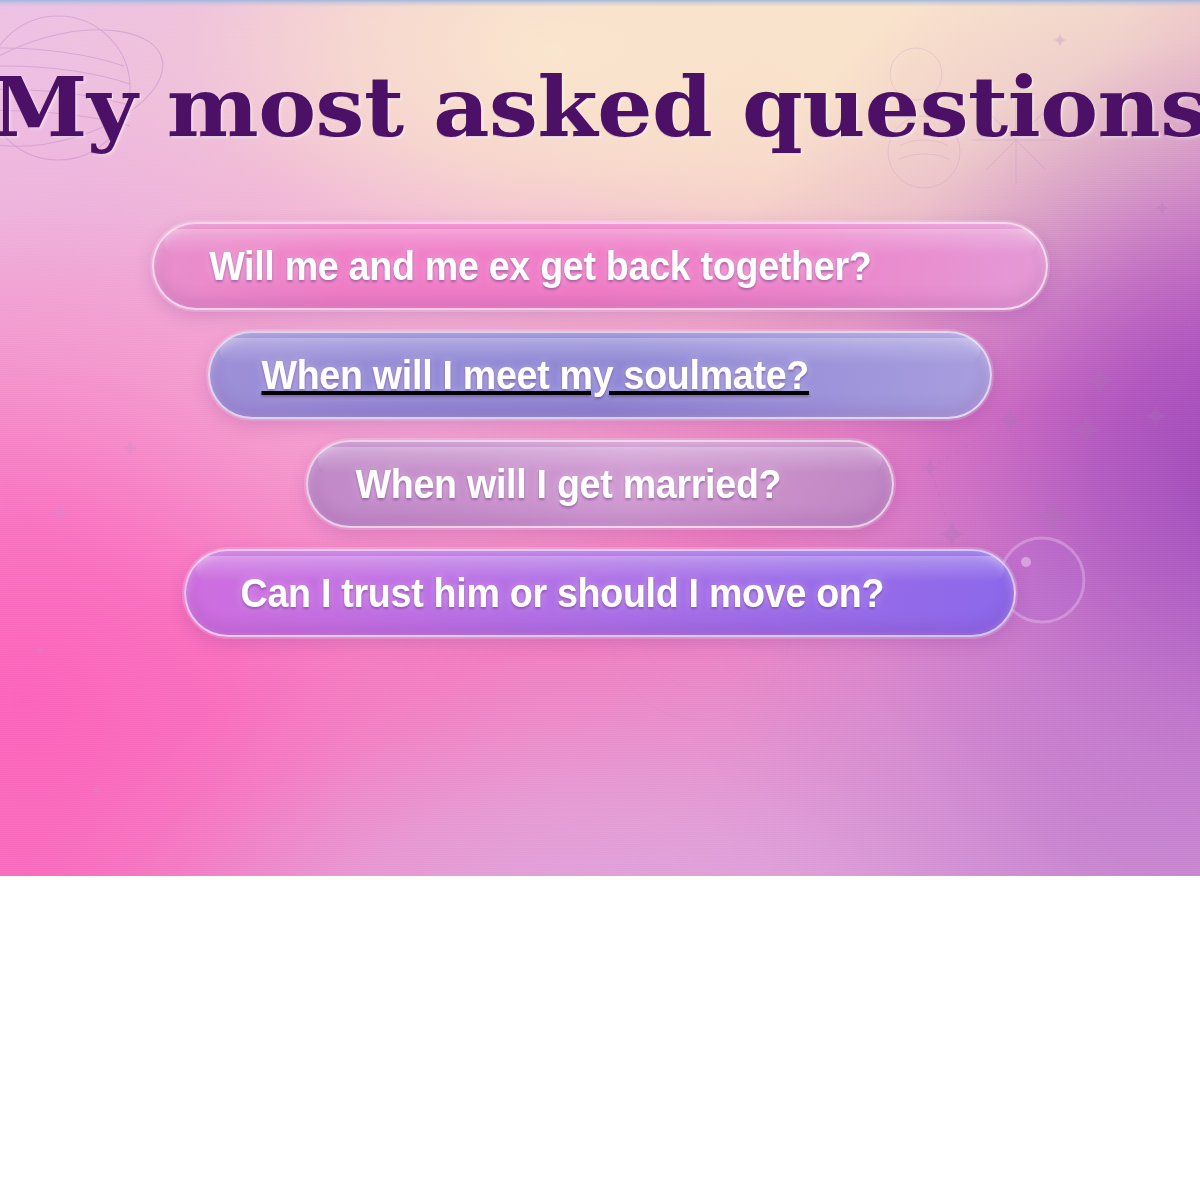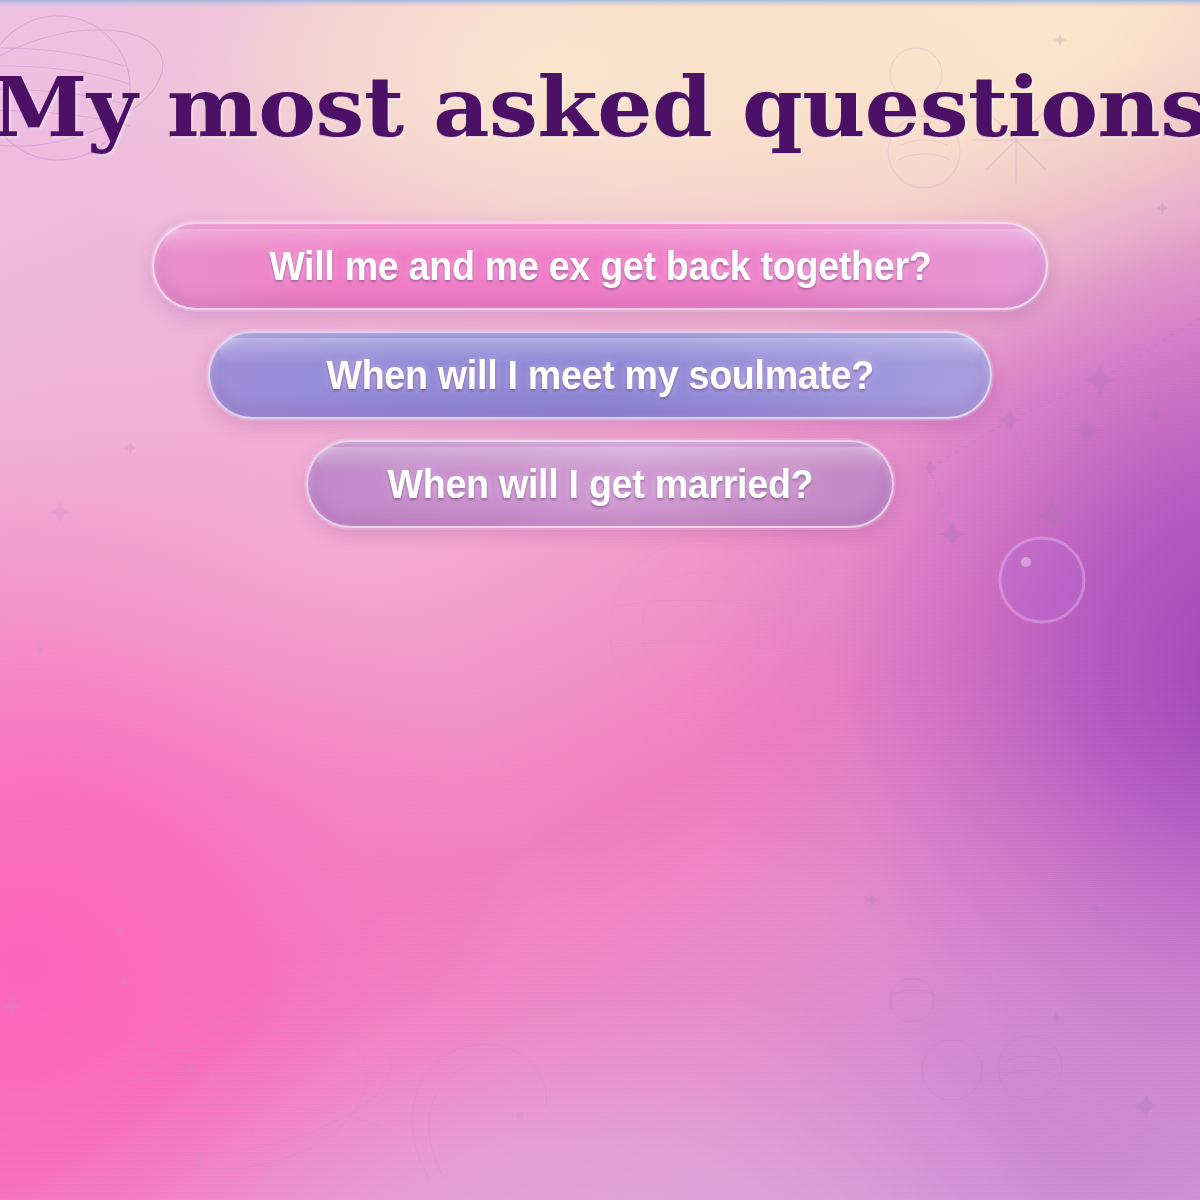--- a/index.html
+++ b/index.html
@@ -17,7 +17,7 @@
   #poster {
     position: relative;
     width: 1200px;
-    height: 1200px;
+    height: 876px;
     overflow: hidden;
     background-color: #e8a6d0;
   }

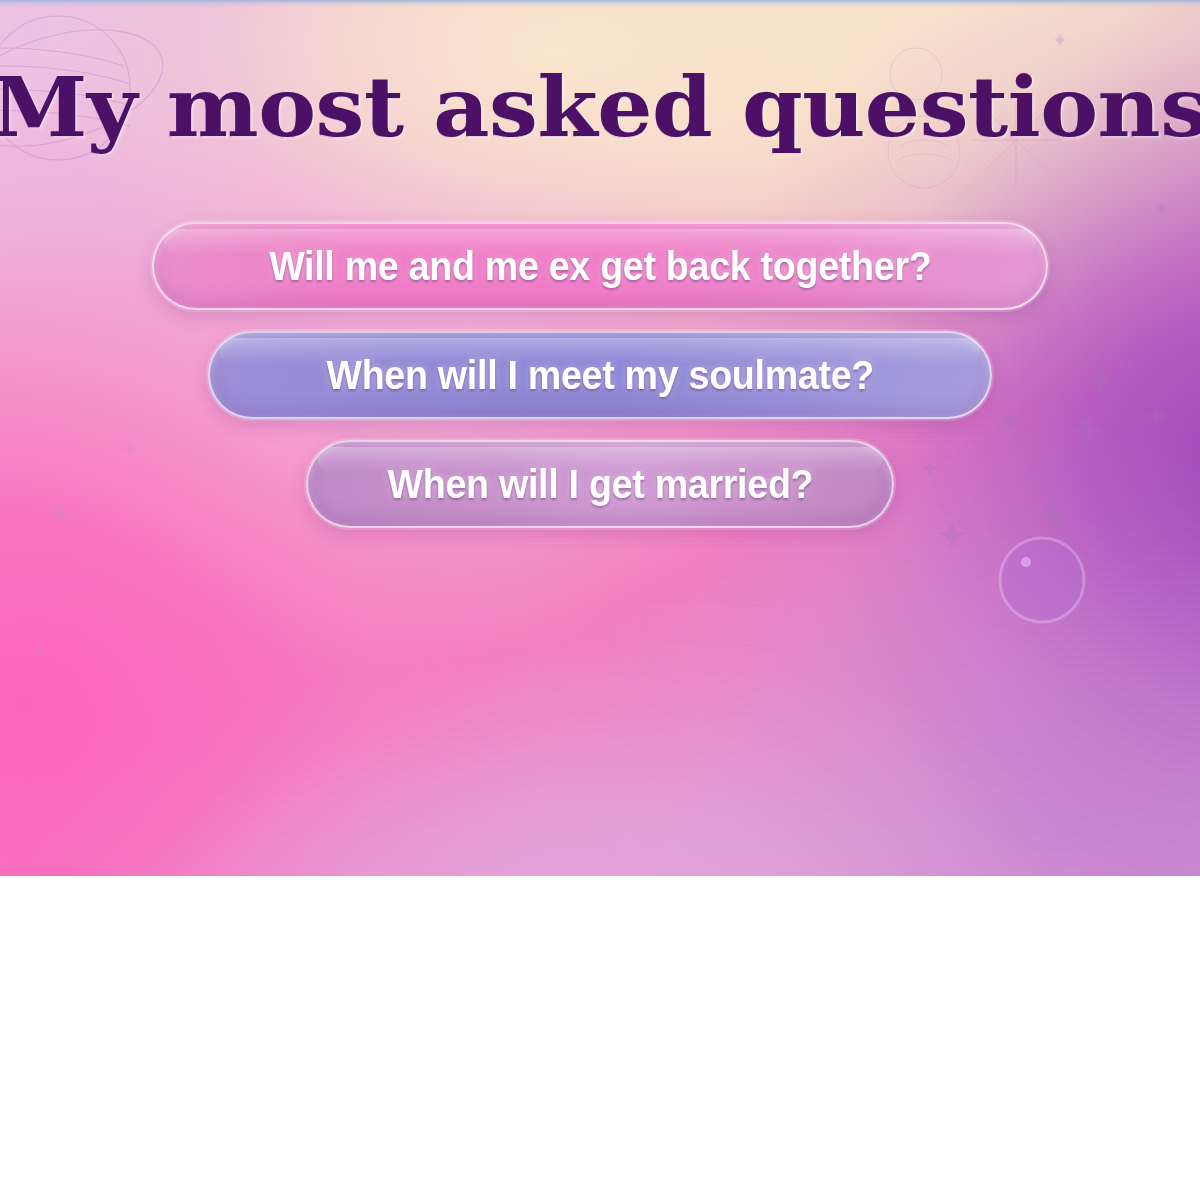--- a/index.html
+++ b/index.html
@@ -175,7 +175,7 @@
     border-radius: 46px;
     display: flex;
     align-items: center;
-    justify-content: center;
+    justify-content: flex-start;
     box-sizing: border-box;
     padding: 0 34px;
     border: 2.5px solid rgba(255,255,255,0.62);

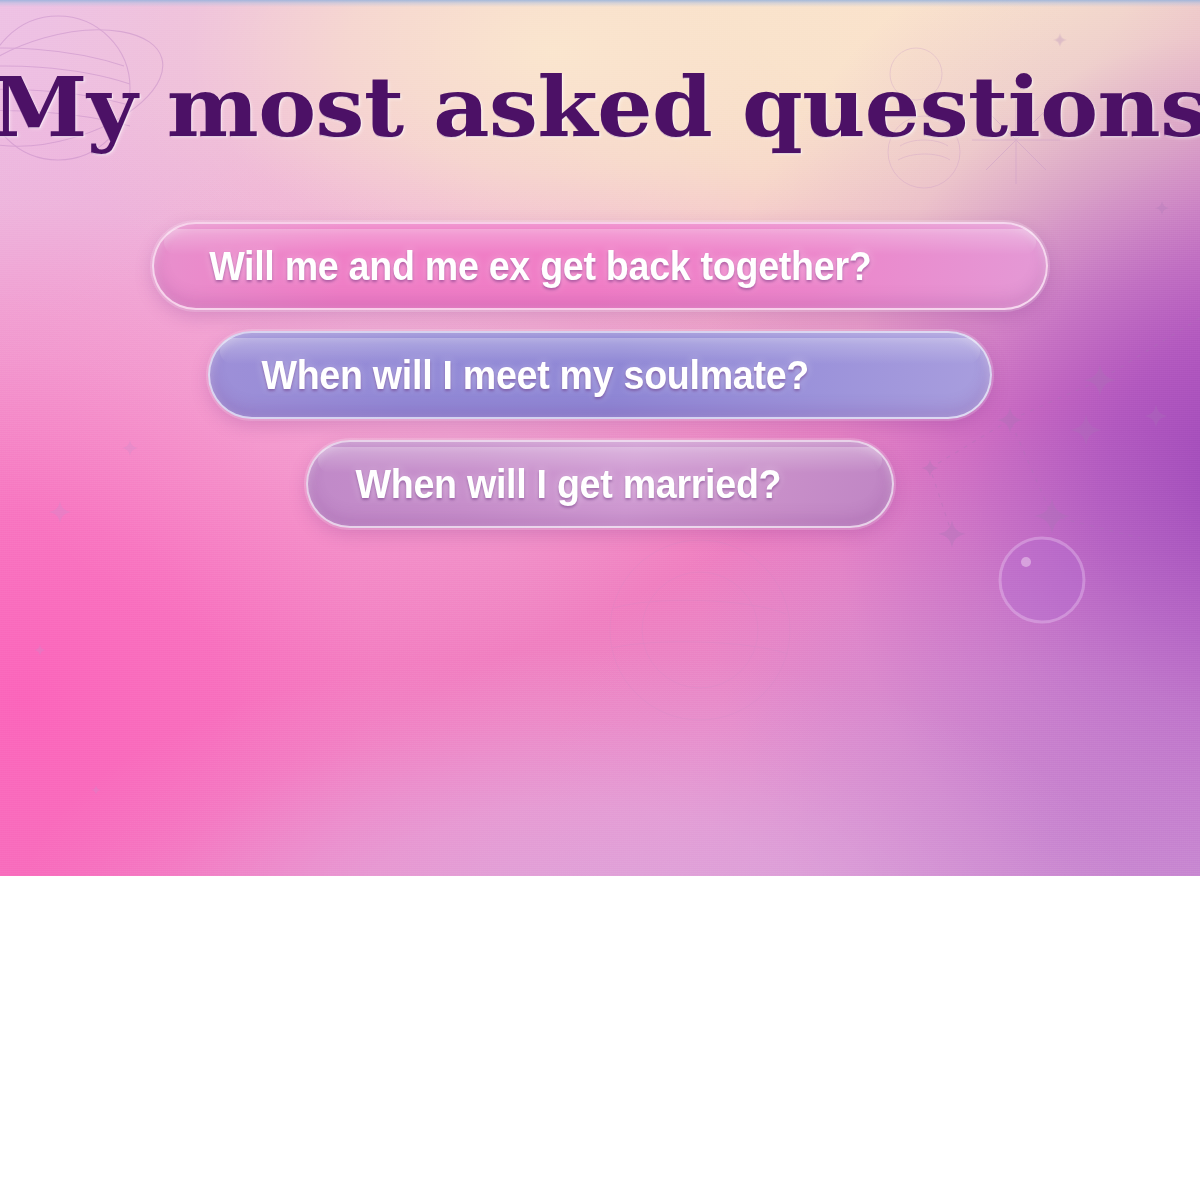--- a/index.html
+++ b/index.html
@@ -215,7 +215,7 @@
 
   
   .p0 { width: 896px; background: linear-gradient(100deg, #e890cd 0%, #ef7ec6 22%, #f07dc6 50%, #ec86cb 74%, #e49ad6 100%); }
-  .p1 { width: 784px; background: linear-gradient(100deg, #9e90d8 0%, #9289d6 26%, #8f87d5 52%, #9b92da 76%, #a99ede 100%); }
+  .p1 { width: 784px; background: linear-gradient(100deg, #9e90d8 0%, #9289d6 26%, #8f87d5 52%, #9b92da 76%, #a99ede 100%); text-decoration: underline; }
   .p2 { width: 588px; background: linear-gradient(100deg, #c089c8 0%, #c78fcb 28%, #cf9ad2 55%, #c88fc9 80%, #bf85c4 100%); }
   .p3 { width: 962px; background: linear-gradient(100deg, #c794dd 0%, #bb86da 24%, #b27ed8 48%, #bb8bdd 74%, #c79ae2 100%); }
   .p4 { width: 862px; background: linear-gradient(100deg, #c2a4dd 0%, #b5a6e0 26%, #a8a6e4 52%, #9a9fe2 76%, #8f96e0 100%); }

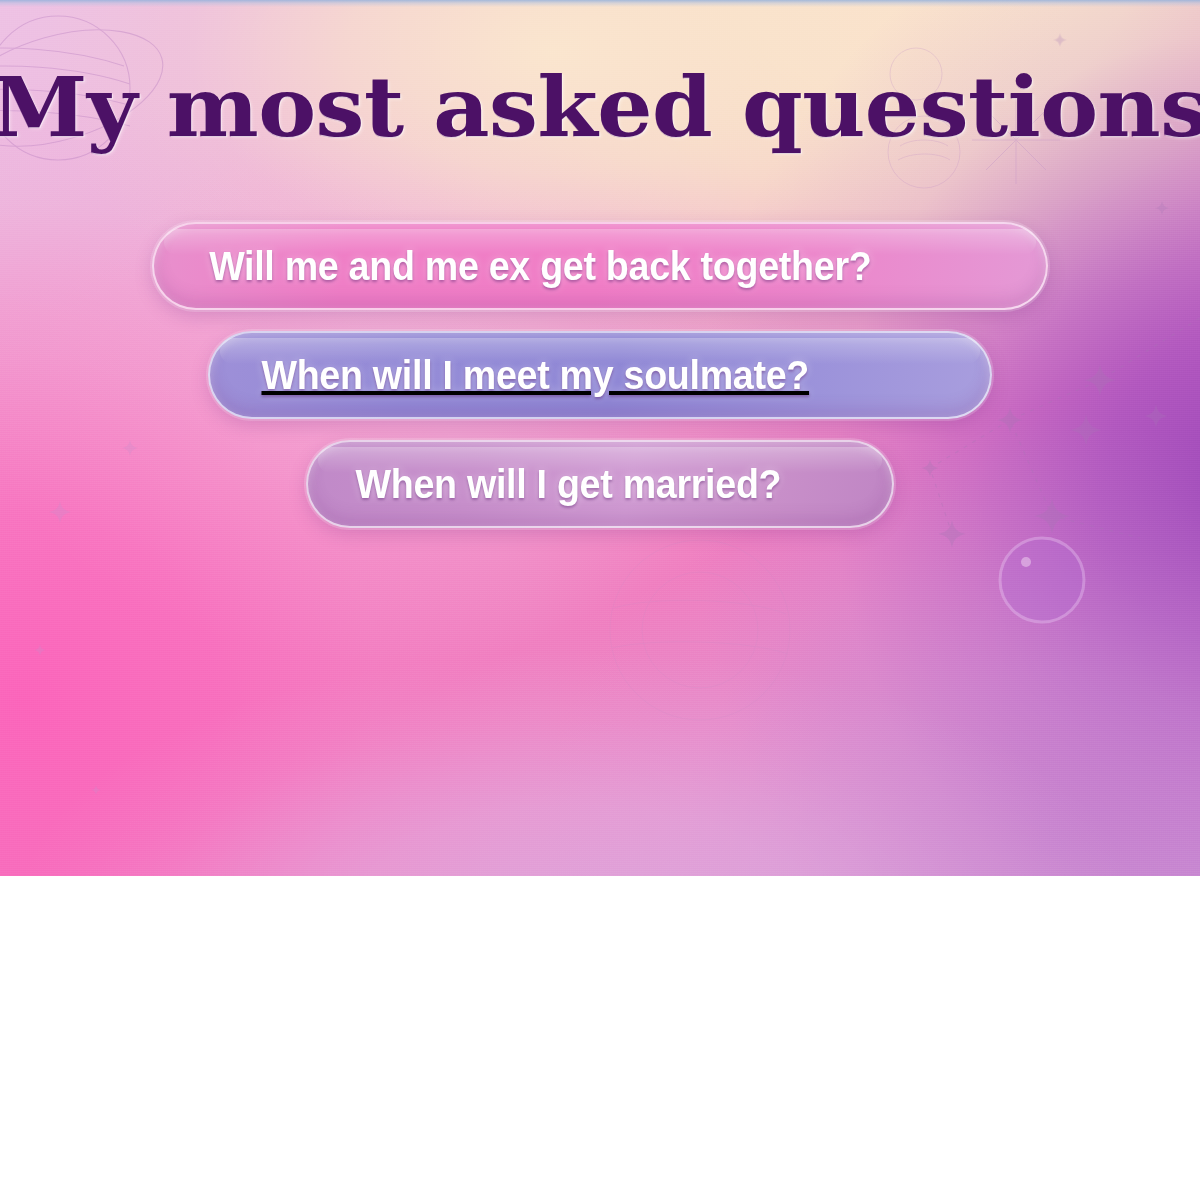--- a/index.html
+++ b/index.html
@@ -368,6 +368,9 @@
 
 
 
+    <div class="pill p6">
+      <span class="pill-label">Can I trust him or should I move on?</span>
+    </div>
 
 
   </div>

